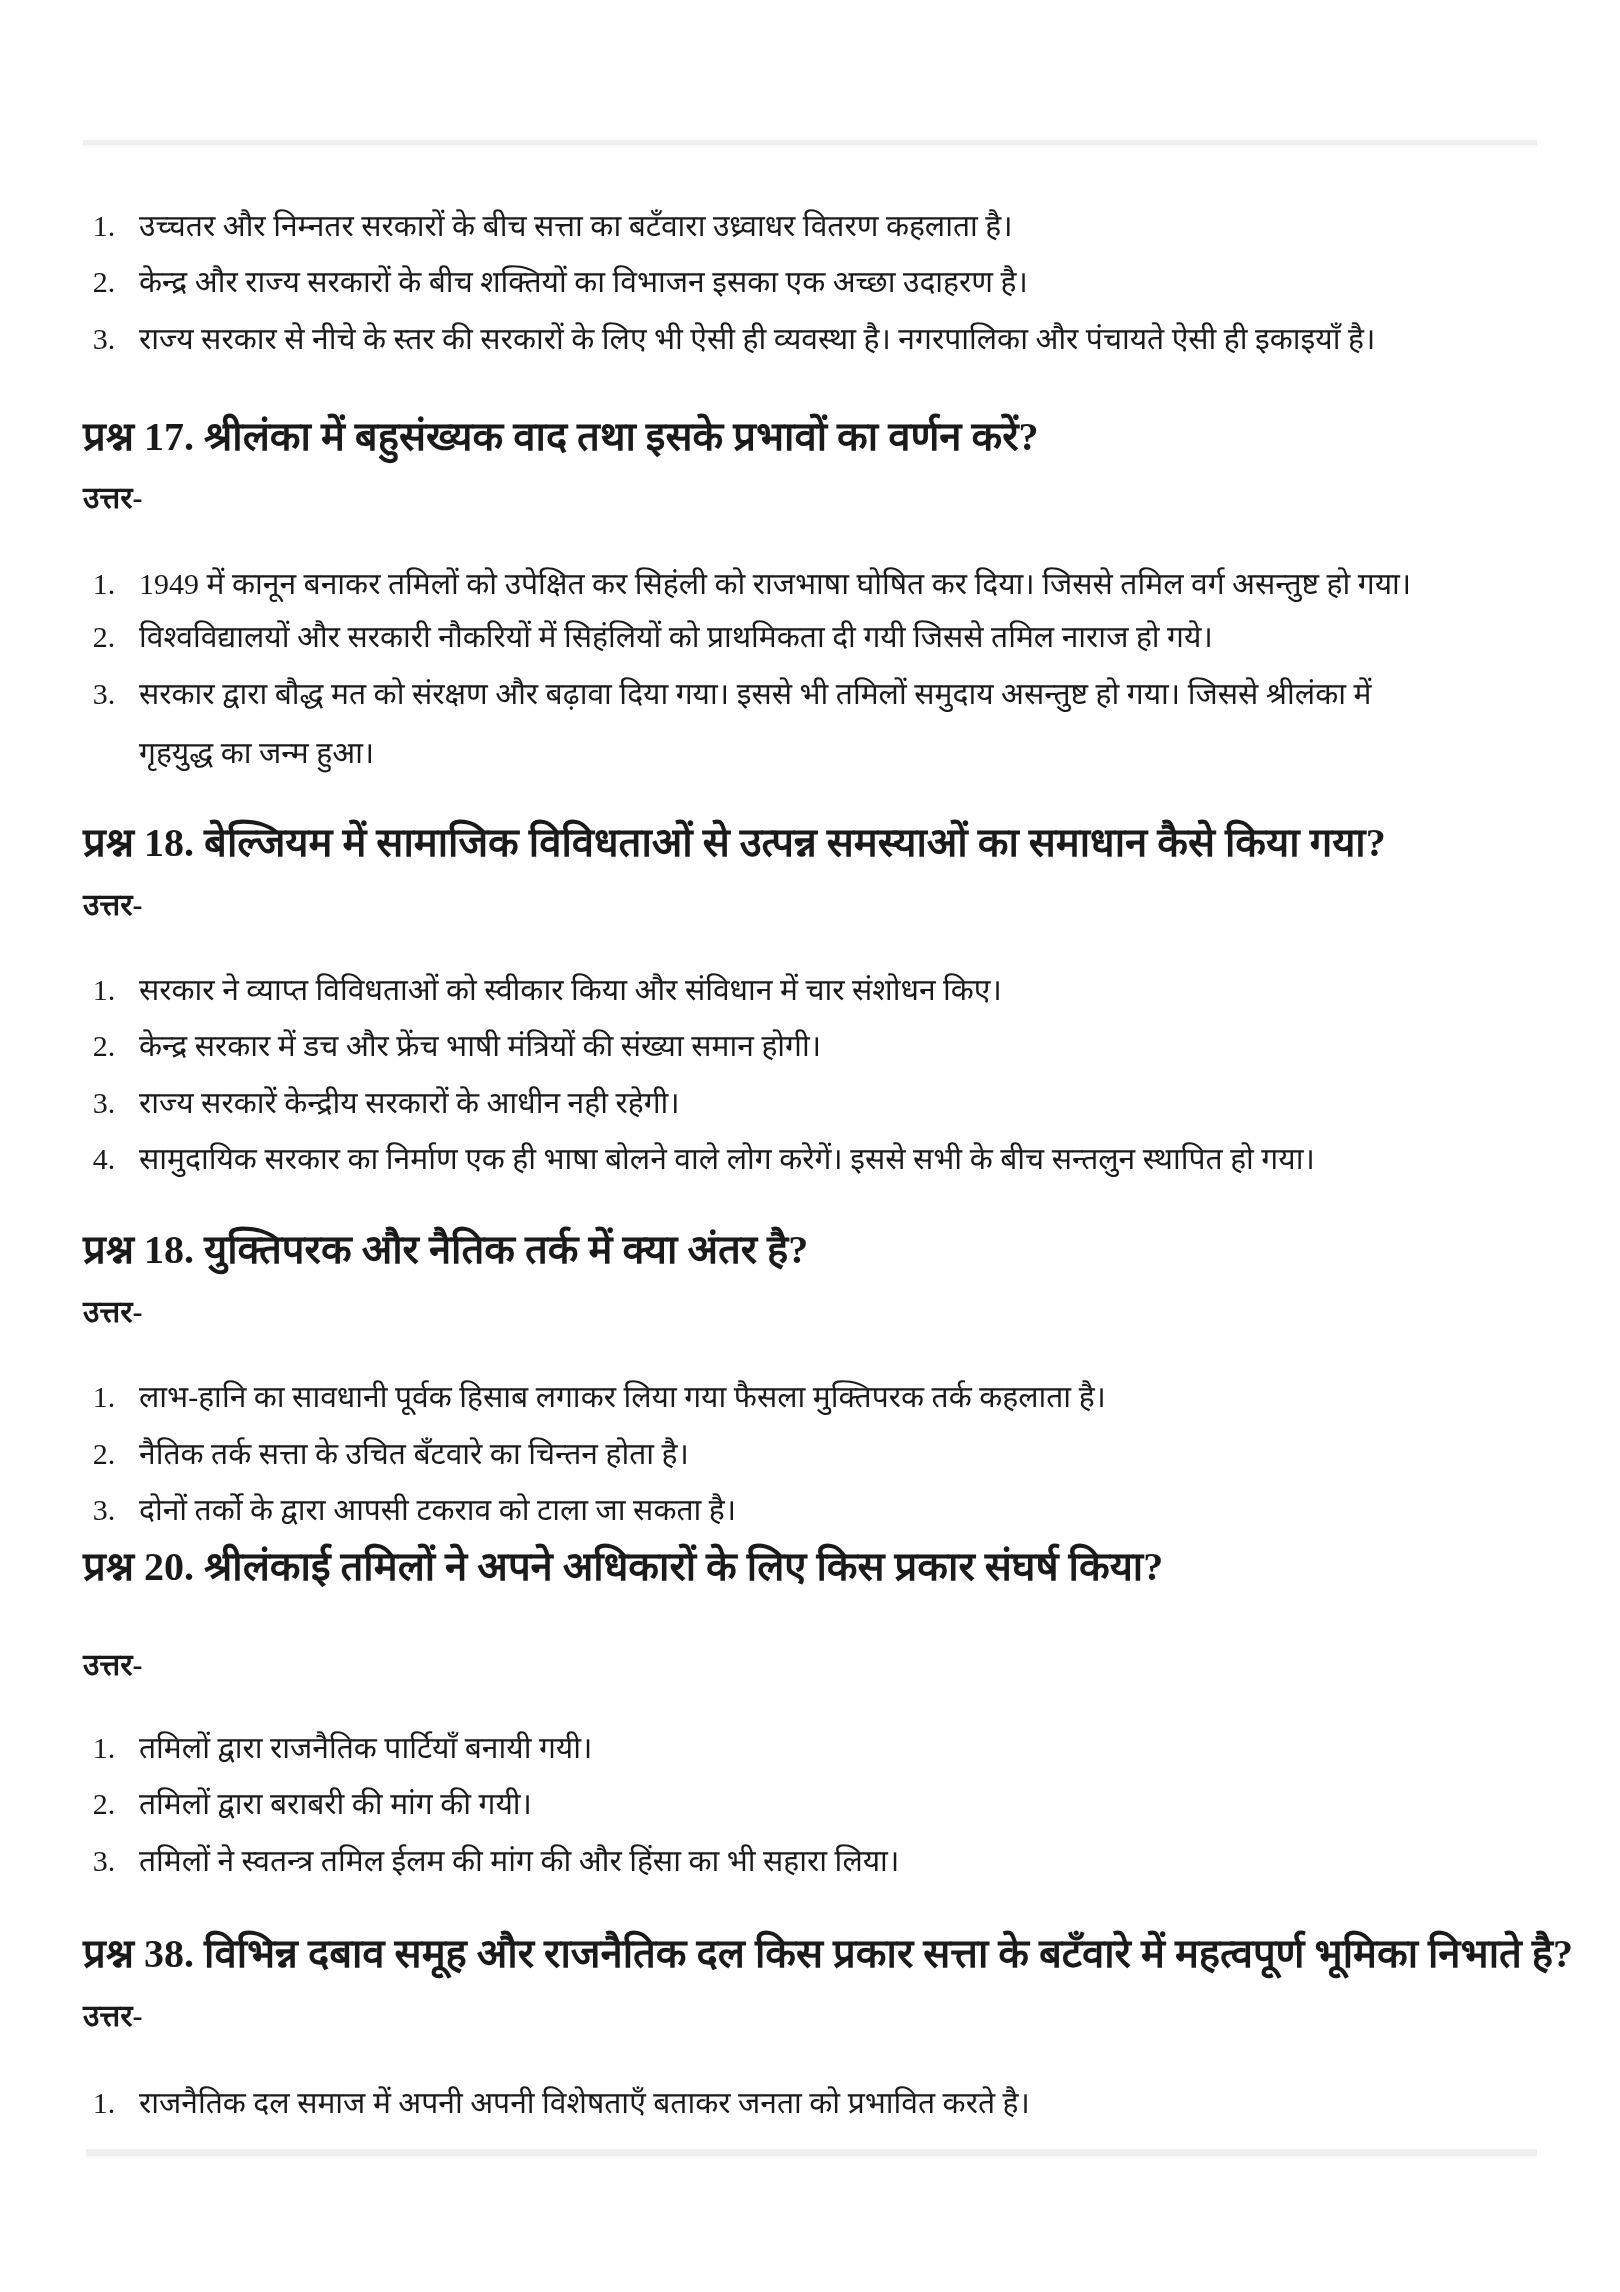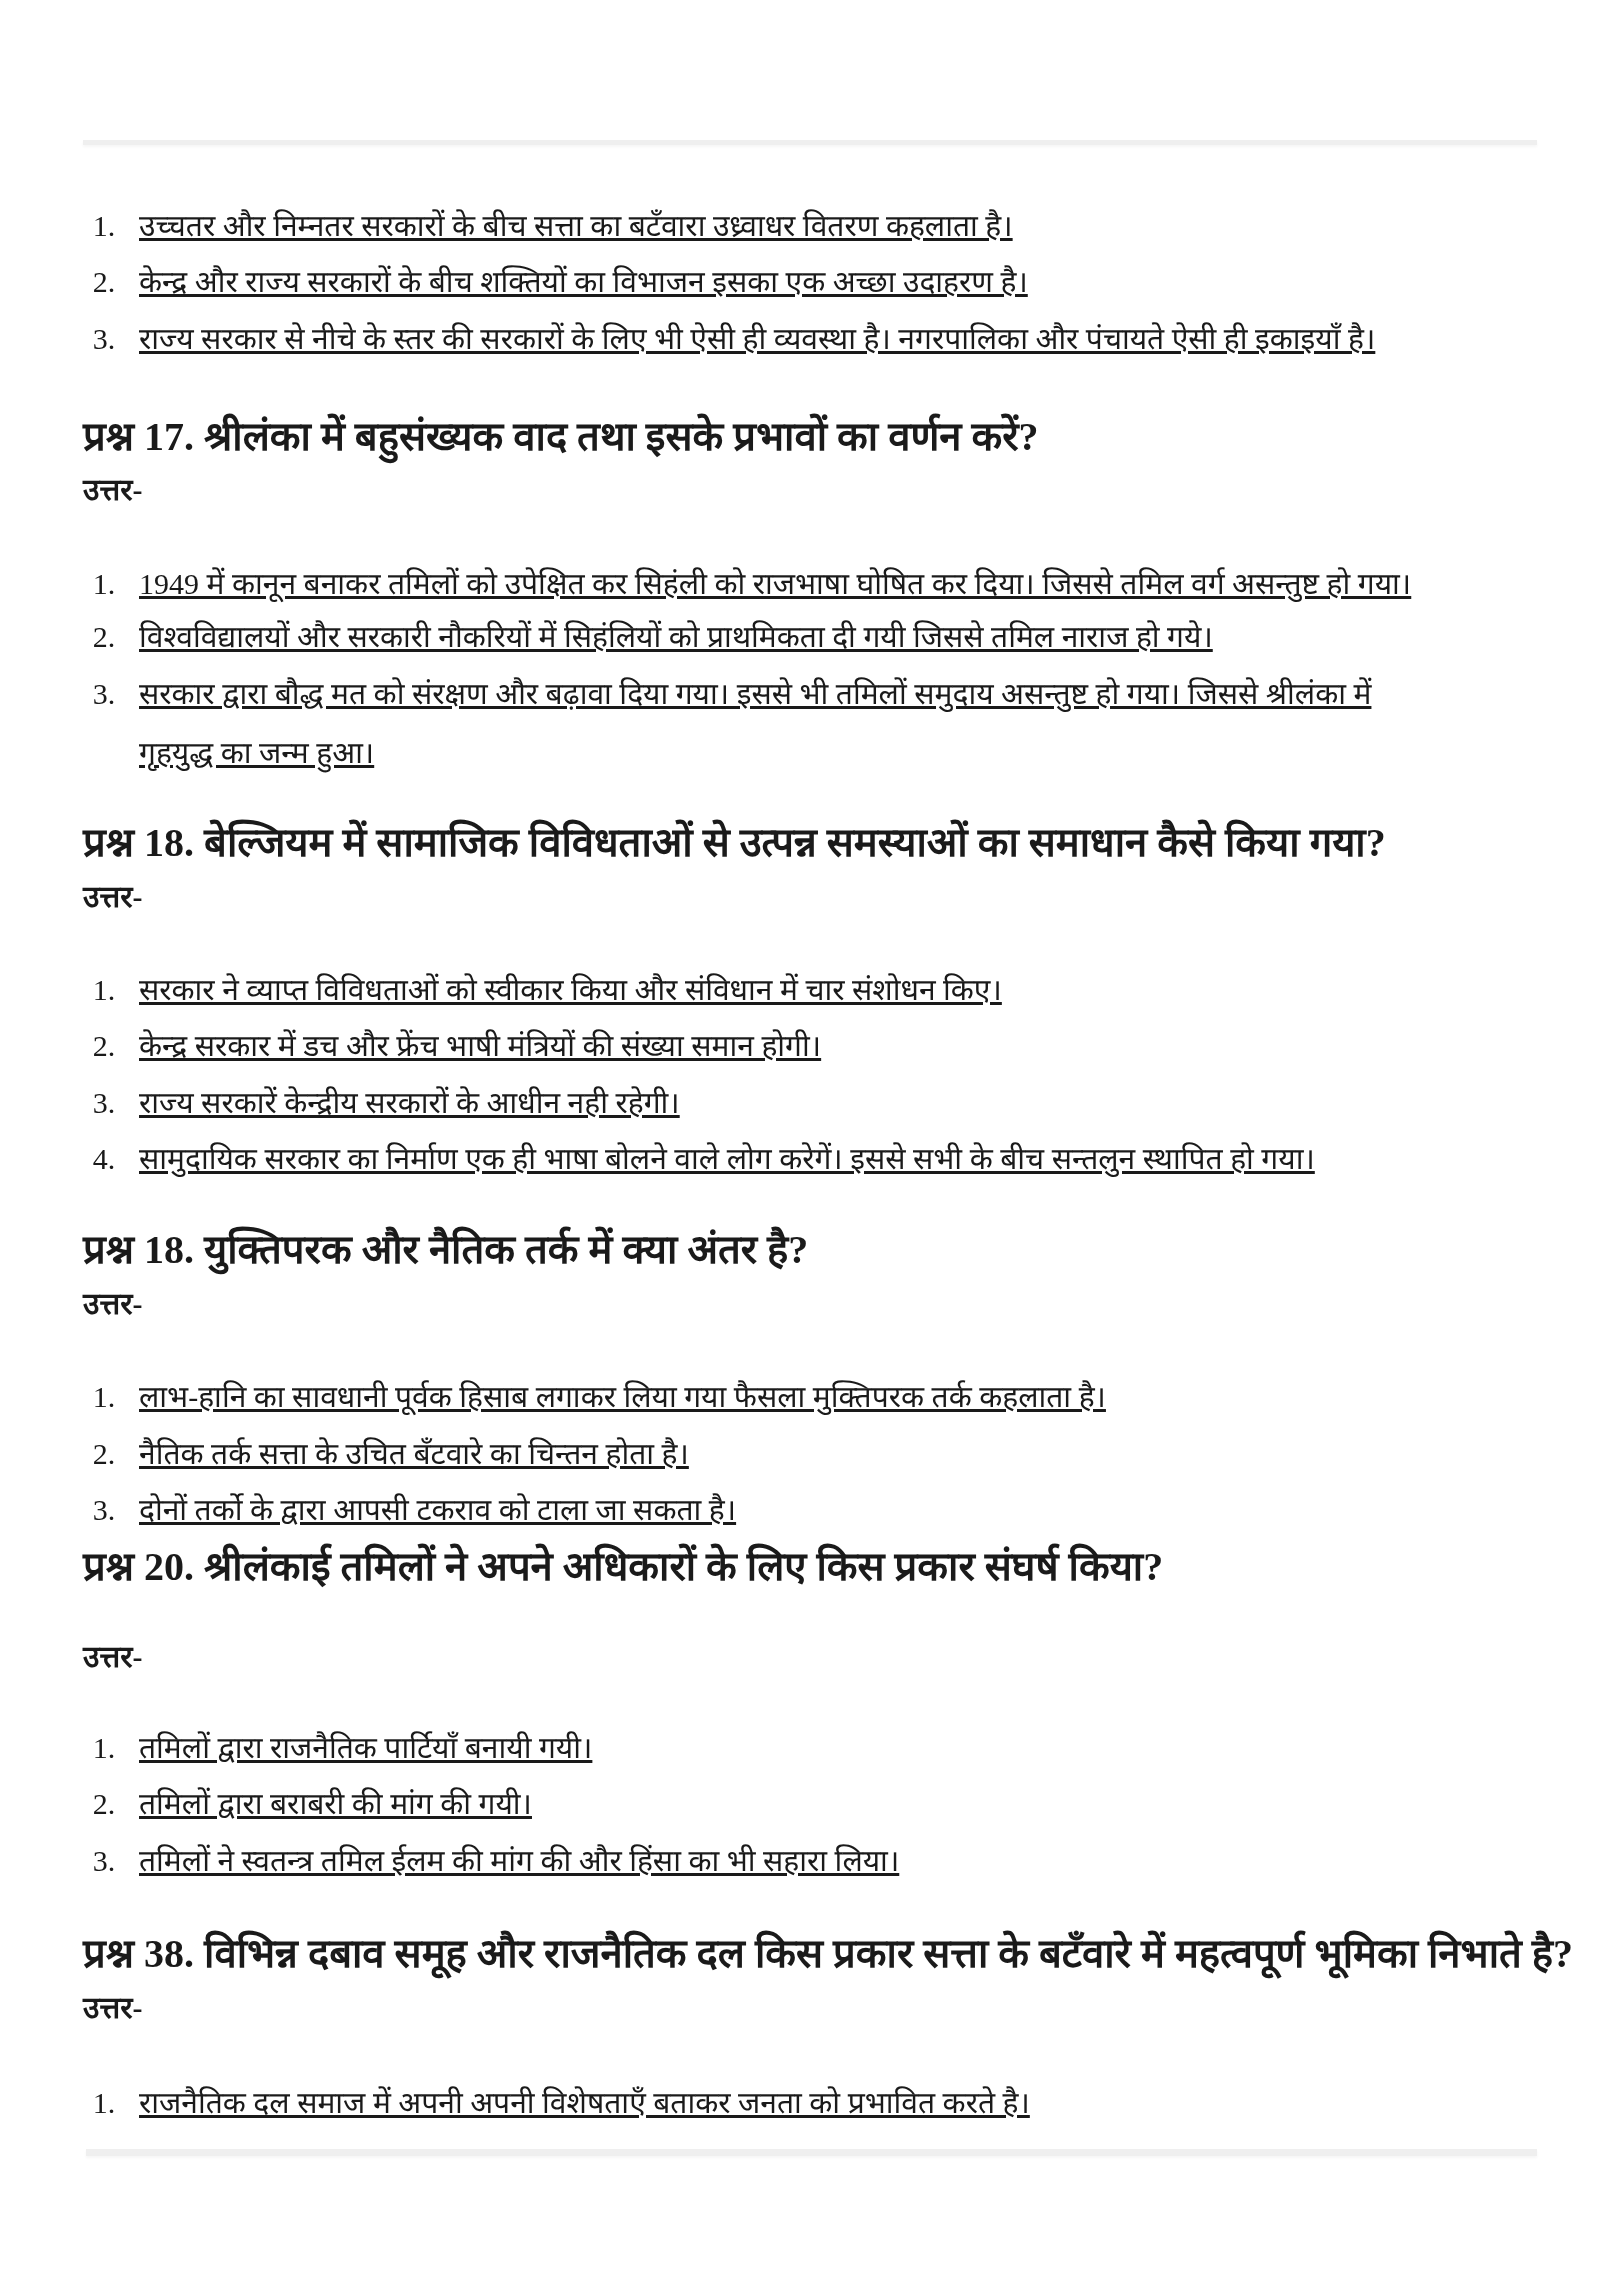--- a/index.html
+++ b/index.html
@@ -20,7 +20,7 @@
     font-size: 30px; line-height: 39px; height: 39px;
   }
   .item .num { position: absolute; left: 9.8px; top: 0; }
-  .item .txt { position: absolute; left: 56px; top: 0; text-decoration: underline; }
+  .item .txt { position: absolute; left: 56px; top: 0; }
   .heading { font-weight: bold; font-size: 40px; }
   .answer { font-weight: bold; font-size: 30px; }
 </style>

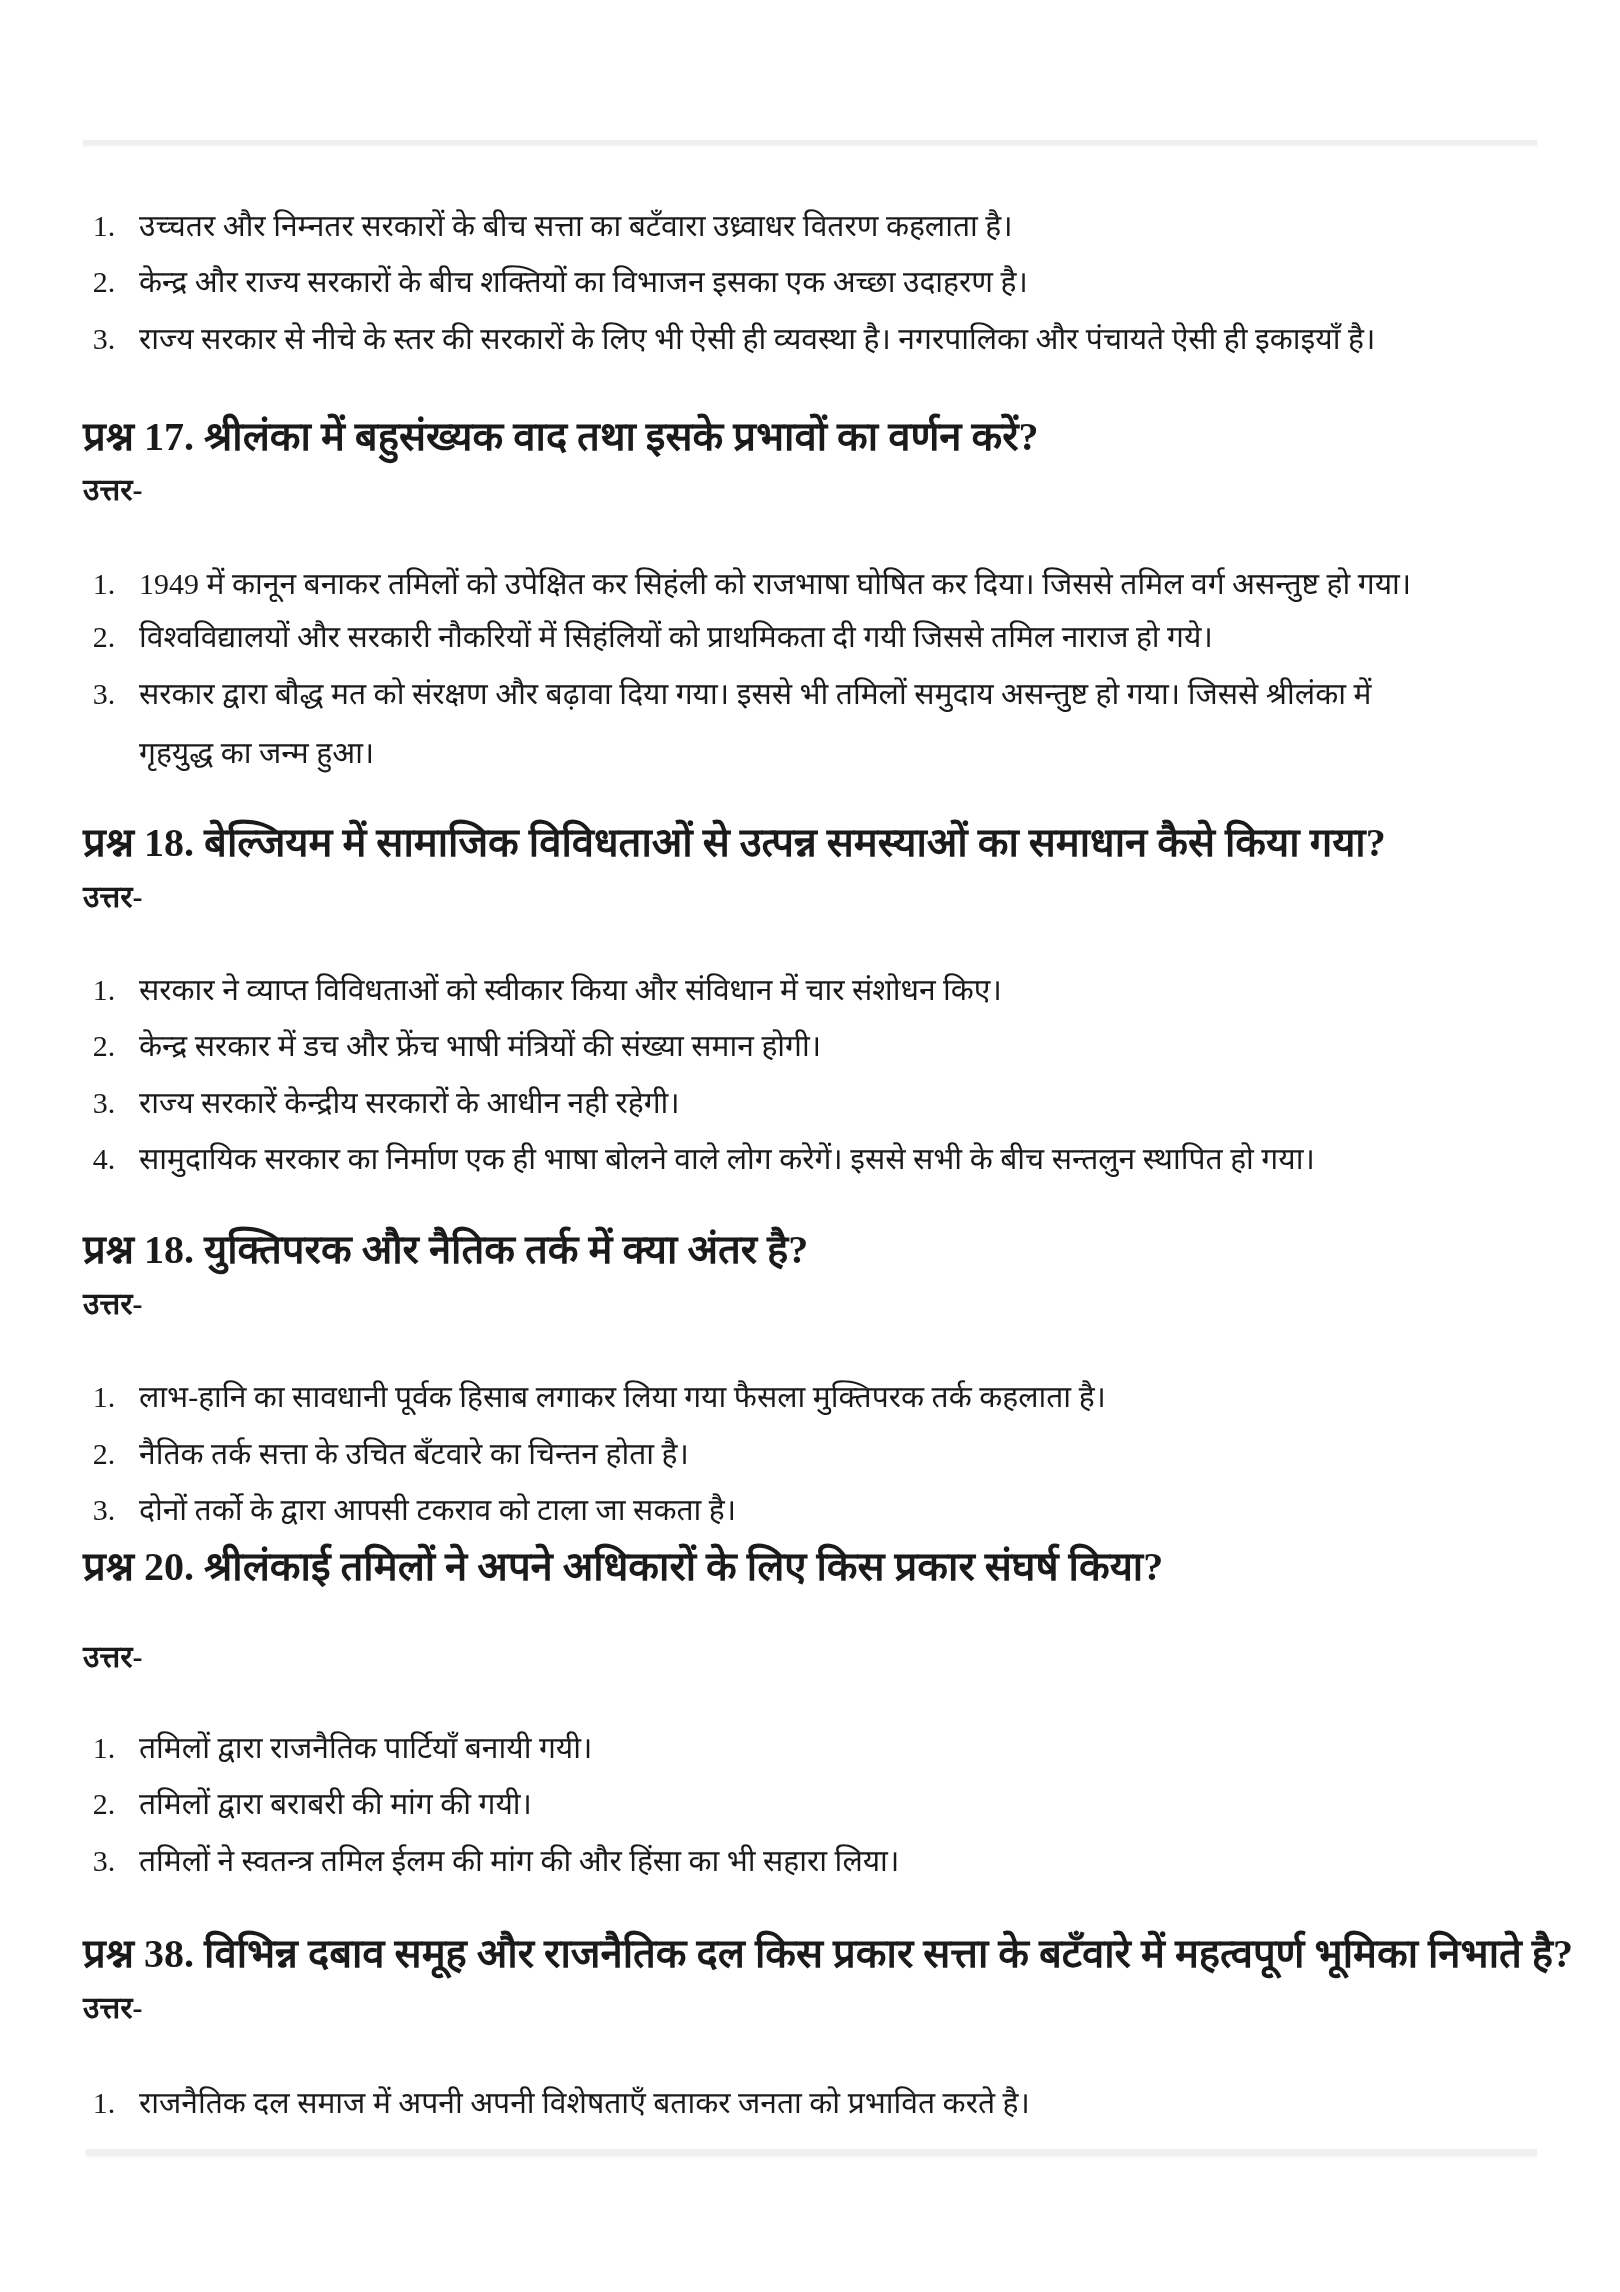--- a/index.html
+++ b/index.html
@@ -22,7 +22,7 @@
   .item .num { position: absolute; left: 9.8px; top: 0; }
   .item .txt { position: absolute; left: 56px; top: 0; }
   .heading { font-weight: bold; font-size: 40px; }
-  .answer { font-weight: bold; font-size: 30px; }
+  .answer { font-weight: bold; font-size: 30px; margin-top: 8px; }
 </style>
 </head>
 <body>

